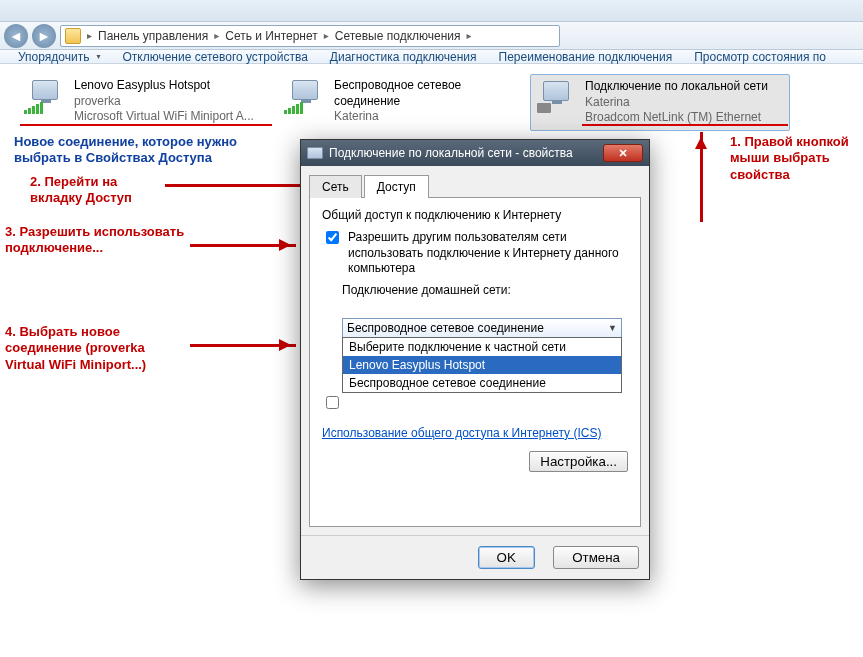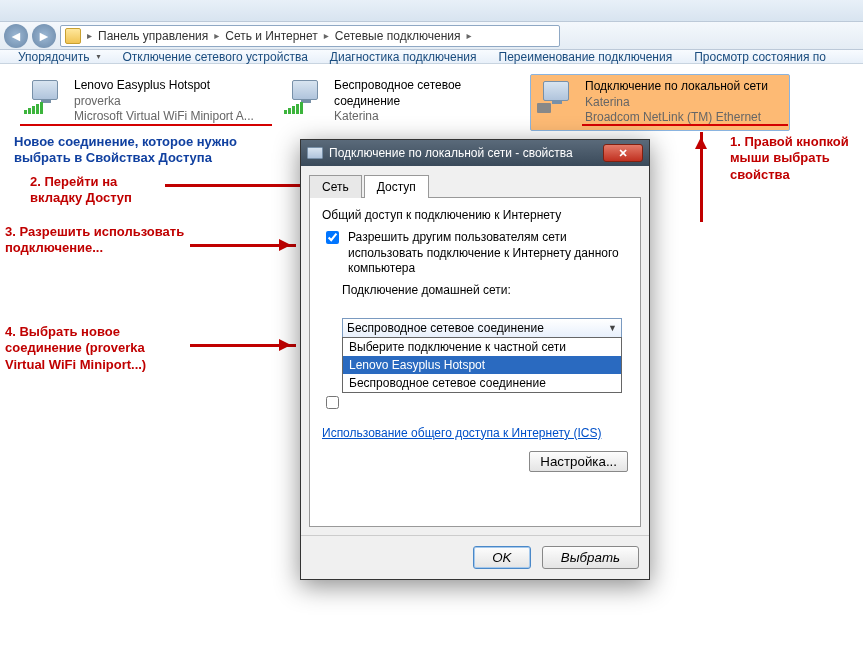--- a/index.html
+++ b/index.html
@@ -24,7 +24,7 @@
 
 .content { position:relative; height: calc(657px - 22px - 28px - 30px); background:#fff; }
 .conn-item { position:absolute; width:250px; display:flex; gap:6px; padding:4px;}
-.conn-item.sel { background:#fdba74; border:1px solid #8ab4e0; border-radius:2px;}
+.conn-item.sel { background:#e5e5e5; border:1px solid #8ab4e0; border-radius:2px;}
 .conn-icon { width:44px; height:36px; position:relative; flex-shrink:0;}
 .conn-icon .mon { width:26px;height:20px;background:linear-gradient(#d8e4f0,#b0c4dc);border:1px solid #7890a8;border-radius:2px;position:absolute;top:2px;left:8px;}
 .conn-icon .mon::after{content:"";position:absolute;bottom:-4px;left:8px;width:10px;height:3px;background:#7890a8;}

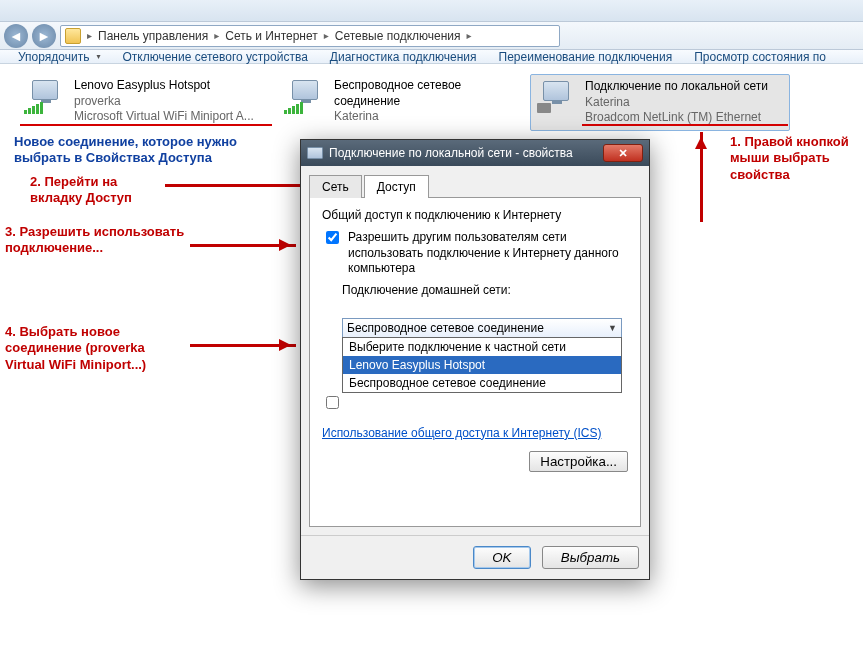--- a/index.html
+++ b/index.html
@@ -74,7 +74,7 @@
 .link { color:#0050c8; text-decoration:underline; cursor:pointer; display:inline-block; margin-top:8px; line-height:1.3;}
 .settings-btn { float:right; margin-top:10px; padding:2px 10px; border:1px solid #888; background:linear-gradient(#fdfdfd,#e4e4e4); border-radius:2px; cursor:pointer;}
 .dlg-footer { padding:10px; text-align:right; border-top:1px solid #ccc; background:#f0f0f0;}
-.dlg-footer button { padding:3px 18px; margin-left:8px; border:1px solid #888; background:linear-gradient(#fdfdfd,#e4e4e4); border-radius:3px; cursor:pointer;font-style:italic;}
+.dlg-footer button { padding:3px 18px; margin-left:15px; border:1px solid #888; background:linear-gradient(#fdfdfd,#e4e4e4); border-radius:3px; cursor:pointer;}
 .dlg-footer button.ok { border:1px solid #4a88c8; box-shadow:0 0 0 1px #a4c8ec inset;}
 </style>
 </head>

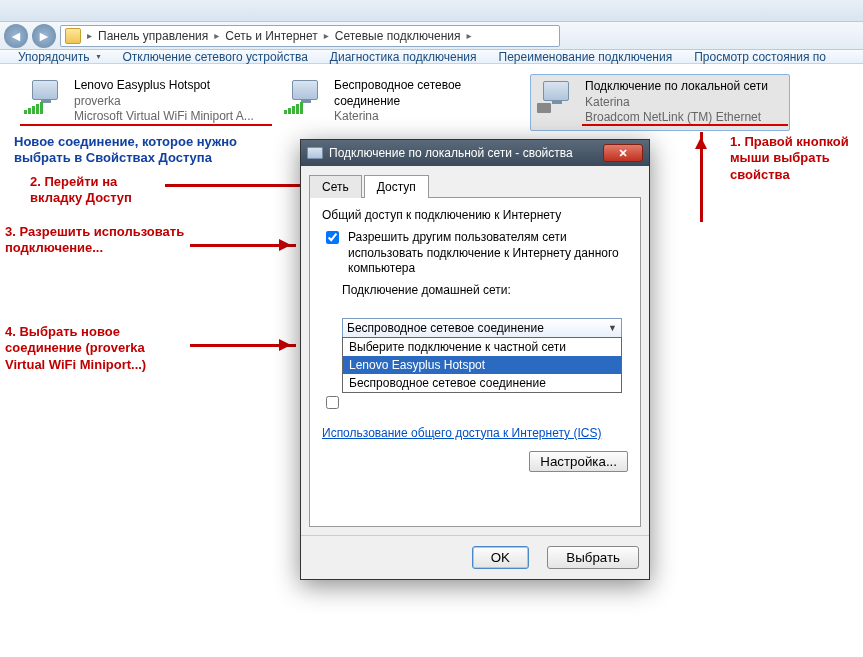--- a/index.html
+++ b/index.html
@@ -209,7 +209,7 @@
     </div>
     <div class="dlg-footer">
       <button class="ok">OK</button>
-      <button>Выбрать</button>
+      <button>Отмена</button>
     </div>
   </div>
 

